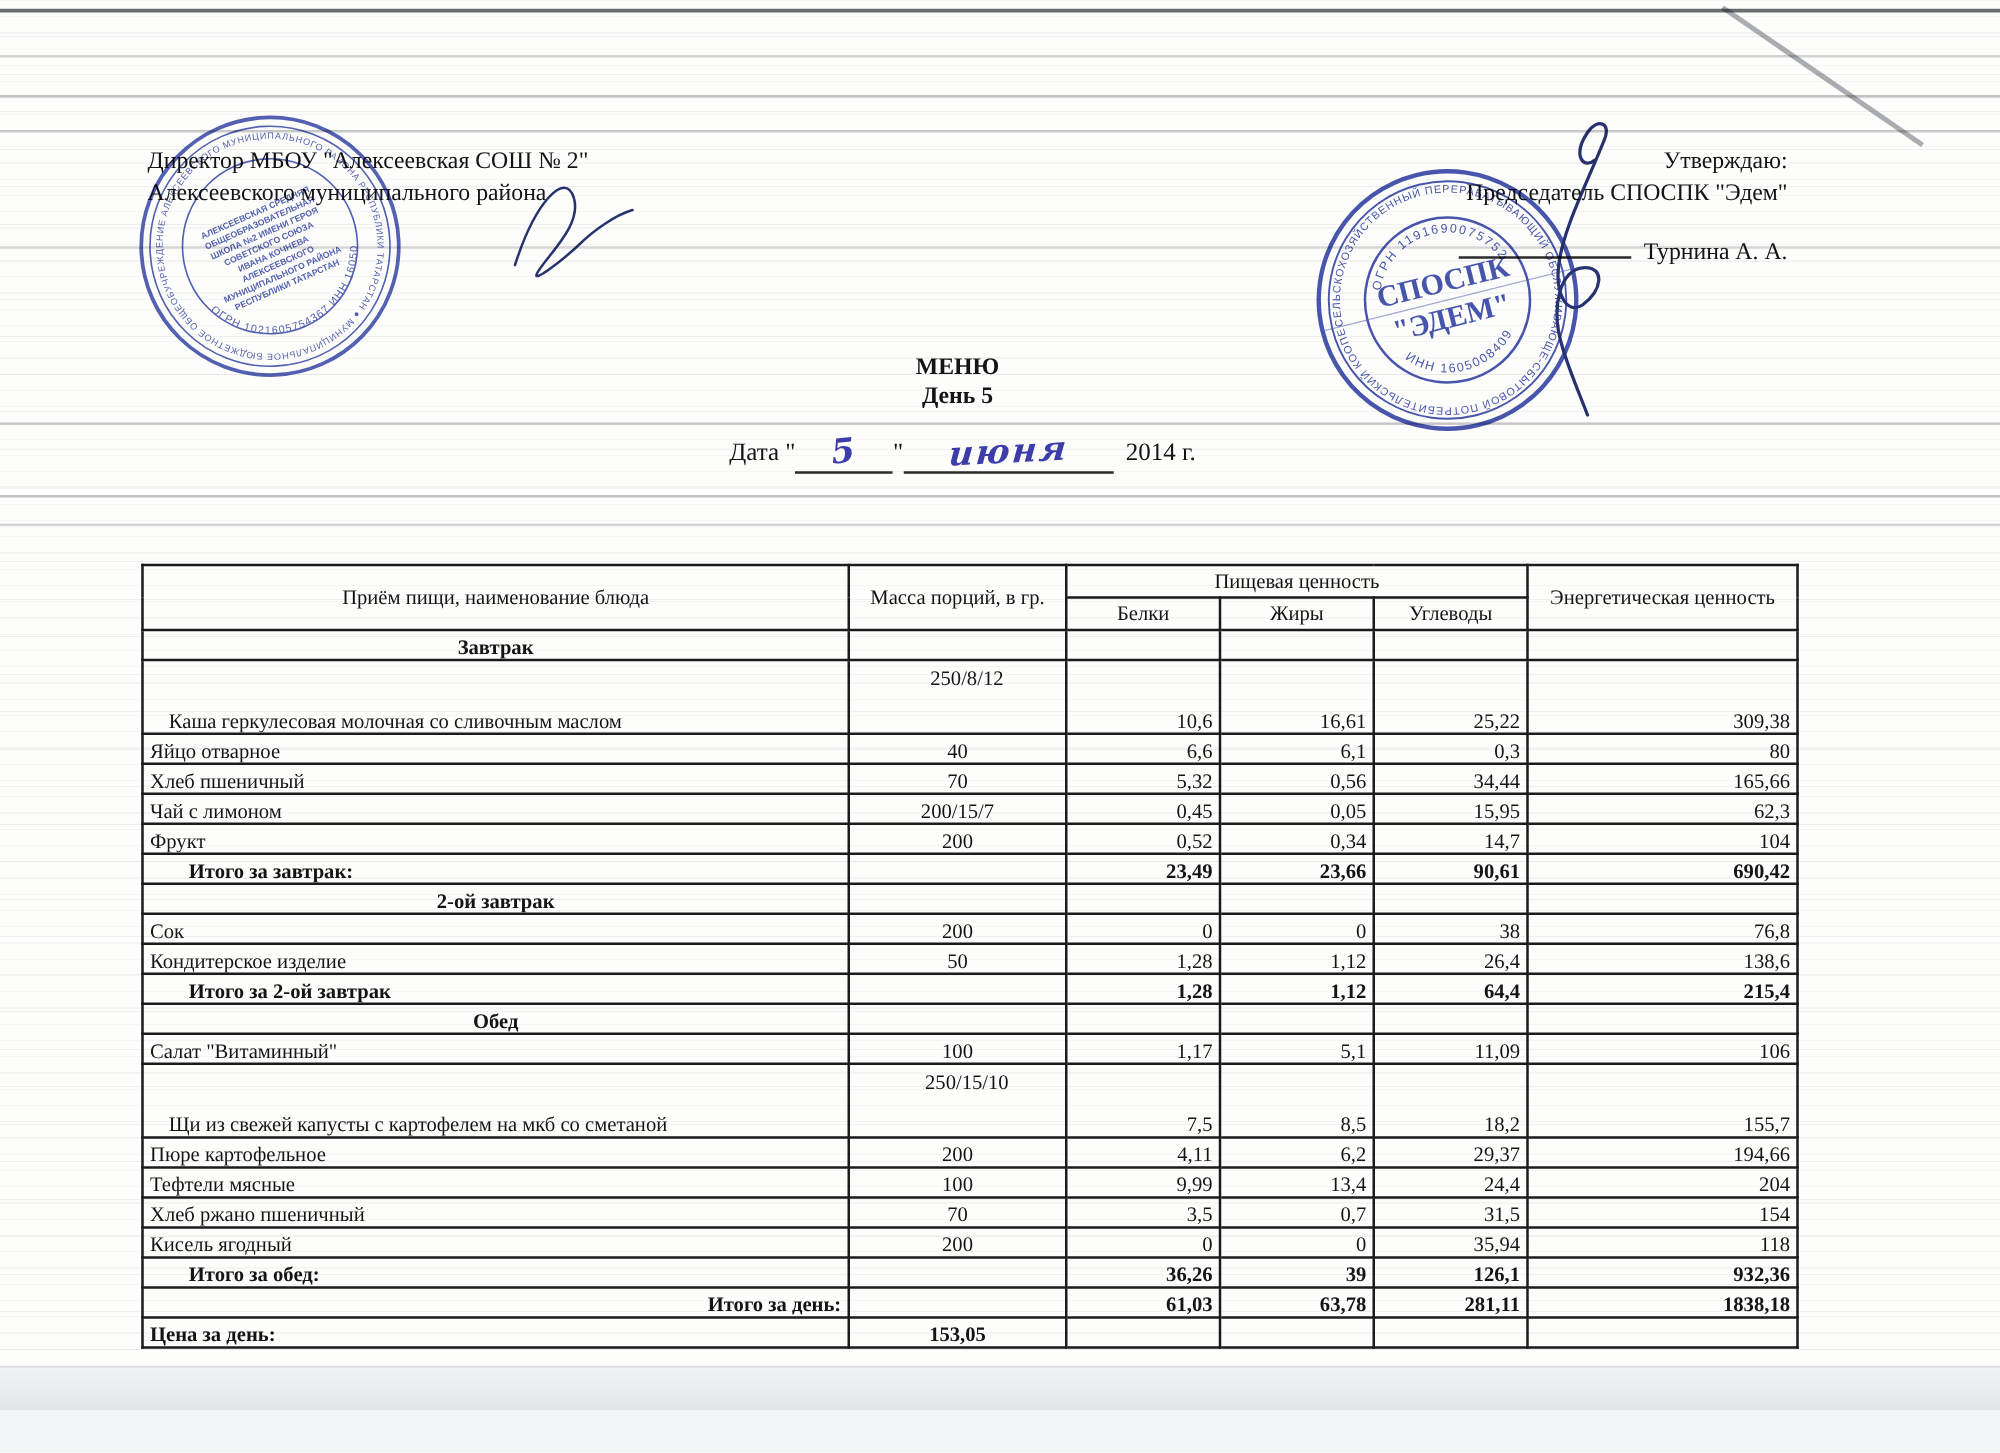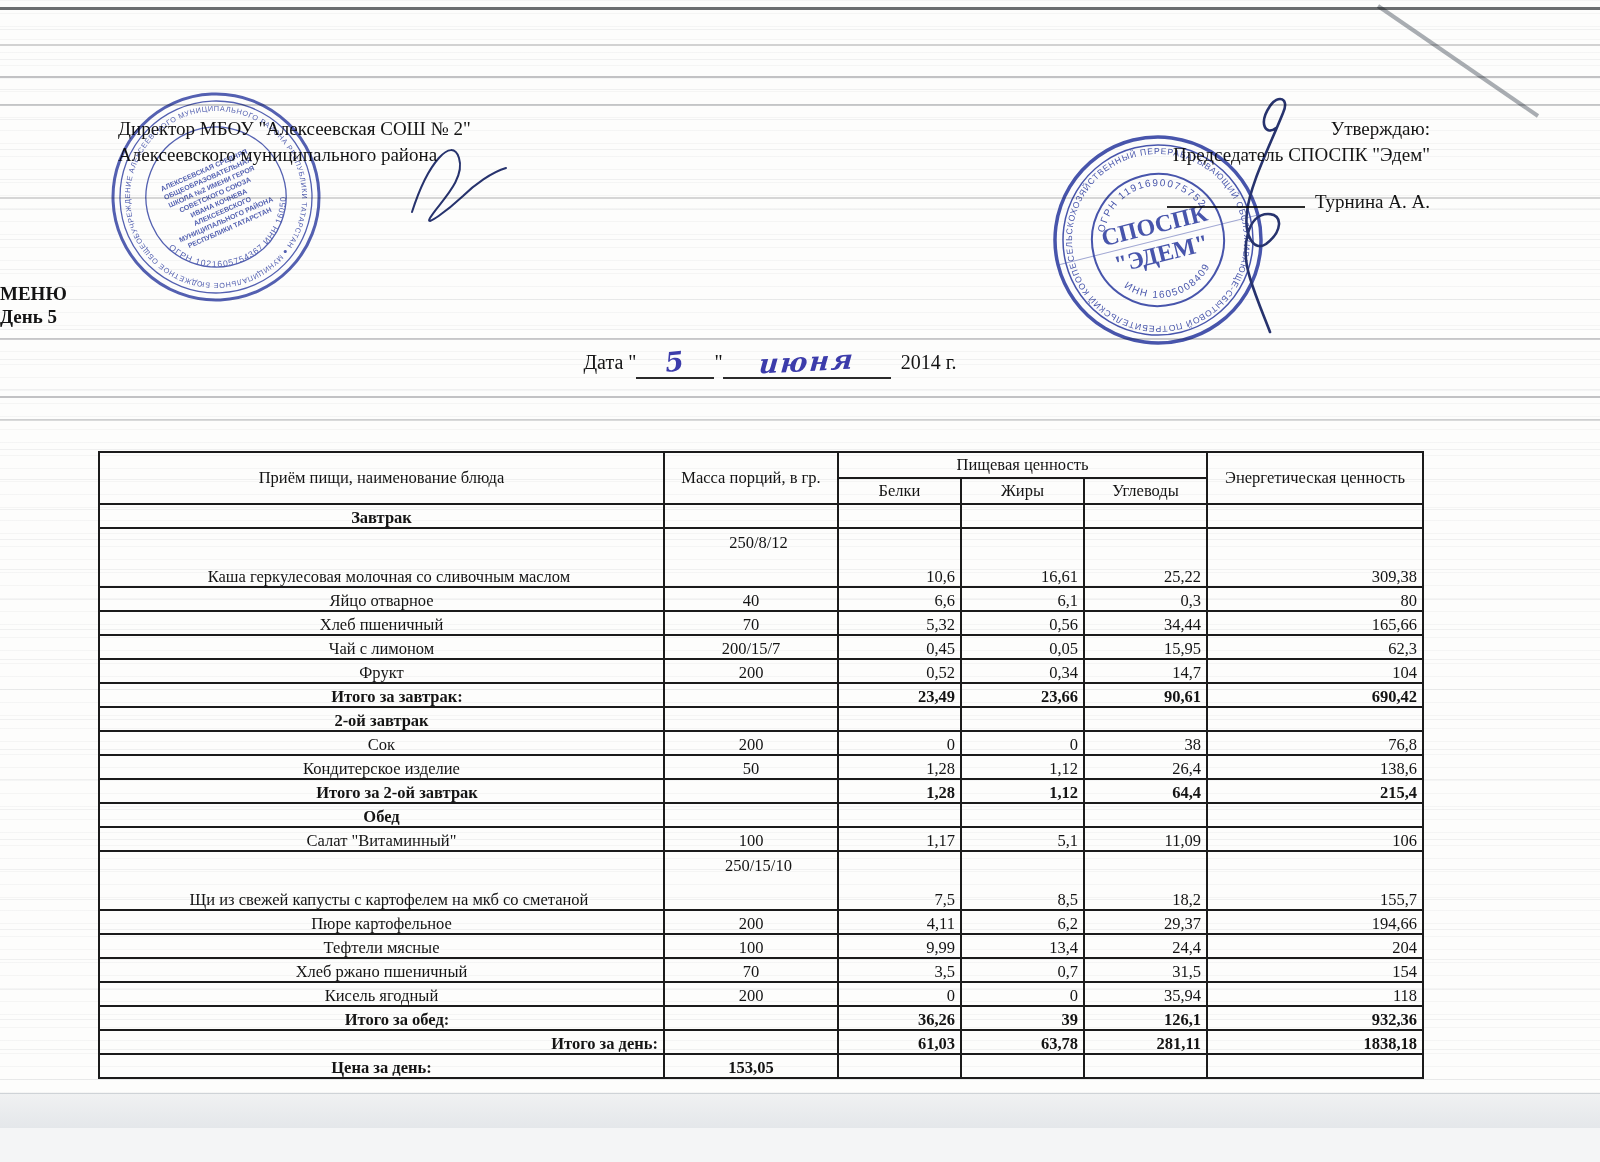--- a/index.html
+++ b/index.html
@@ -30,7 +30,7 @@
   #approve-right .sig-row{margin-top:21px;}
   #approve-right .sig-line{width:138px;margin-right:10px;}
   
-  #title-block{position:absolute;left:0;top:282px;width:1532px;text-align:left;font-weight:bold;font-size:19px;line-height:23px;}
+  #title-block{position:absolute;left:0;top:282px;width:1532px;text-align:center;font-weight:bold;font-size:19px;line-height:23px;}
   #date-block{position:absolute;left:0;top:344px;width:1540px;text-align:center;font-size:20px;}
   .hw{
     color:var(--ink-blue,#3c3cab);font-style:italic;font-family:"DejaVu Serif",serif;

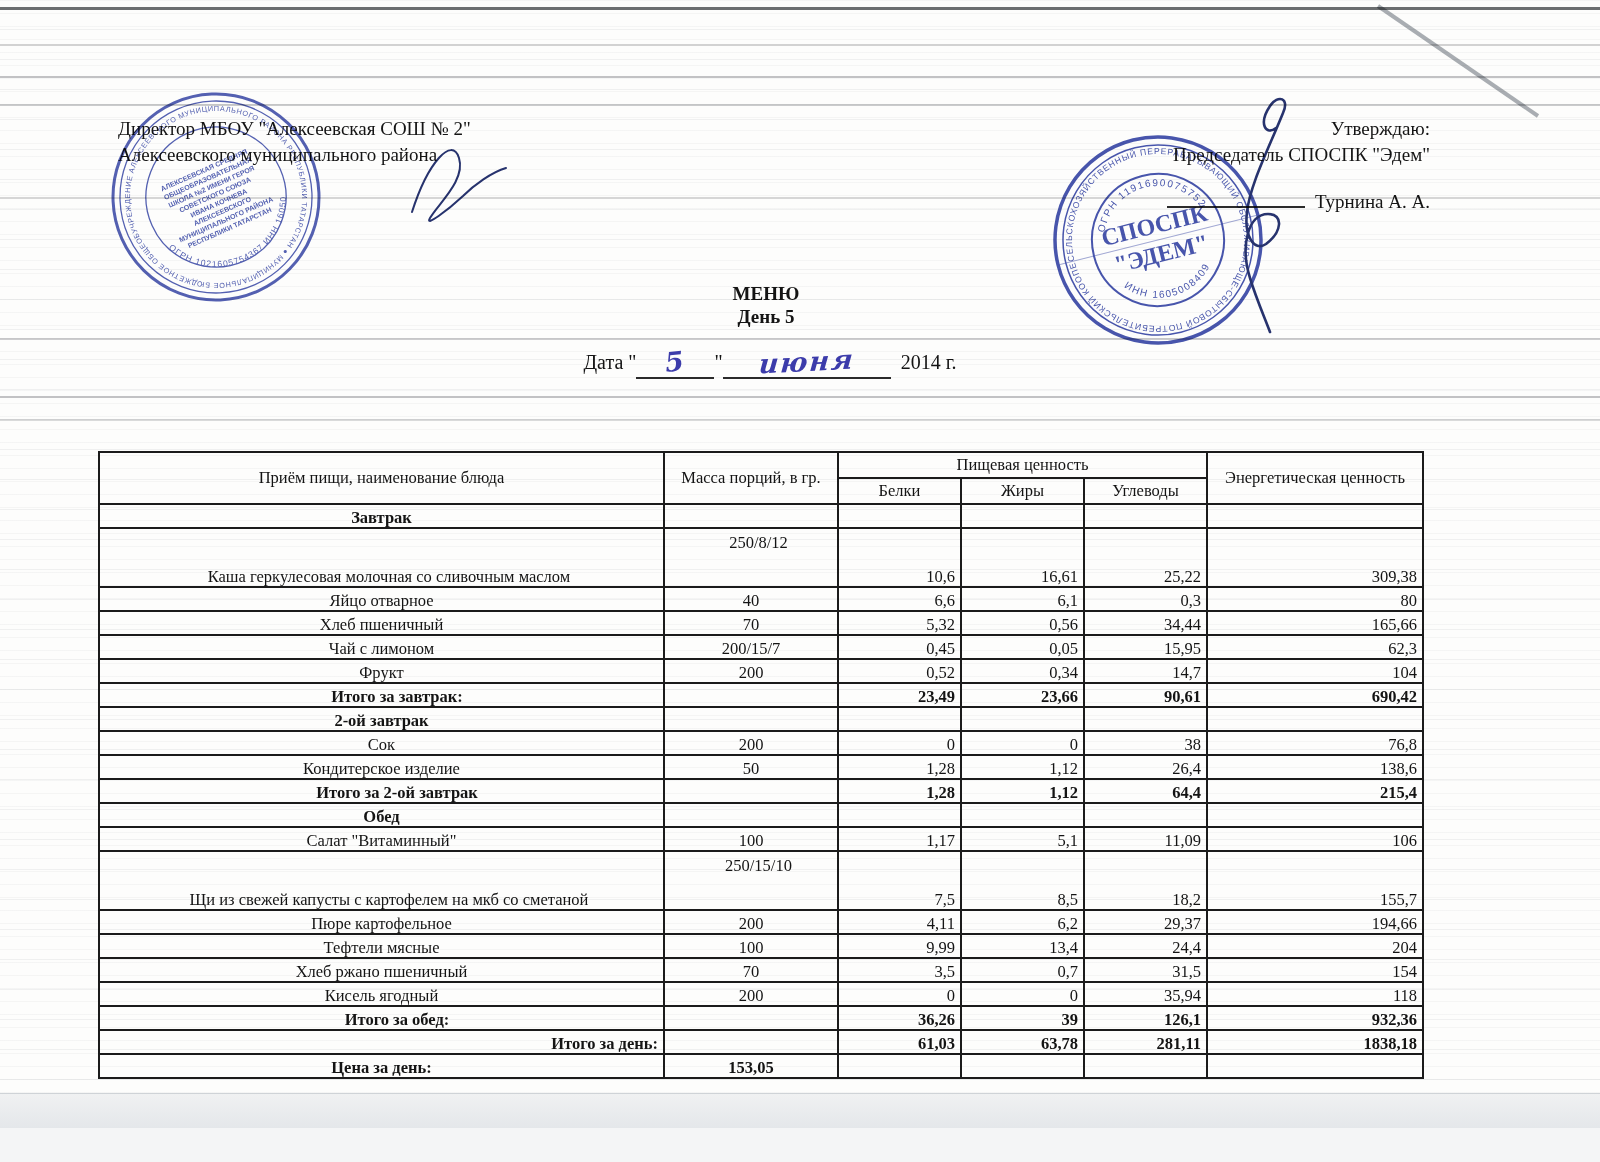--- a/index.html
+++ b/index.html
@@ -41,7 +41,7 @@
   .u-month{display:inline-block;width:168px;border-bottom:2px solid #2b2b2b;transform:translateY(2px);}
   .u-month span{display:inline-block;transform:rotate(-3deg) skewX(-8deg);}
   
-  #menu-table-wrap{position:absolute;left:98px;top:451px;width:1324px;}
+  #menu-table-wrap{position:absolute;left:113px;top:451px;width:1324px;}
   table{border-collapse:collapse;table-layout:fixed;width:1324px;font-size:16.5px;}
   th,td{border:2px solid #1b1b1b;padding:0 5px;overflow:hidden;}
   thead th{

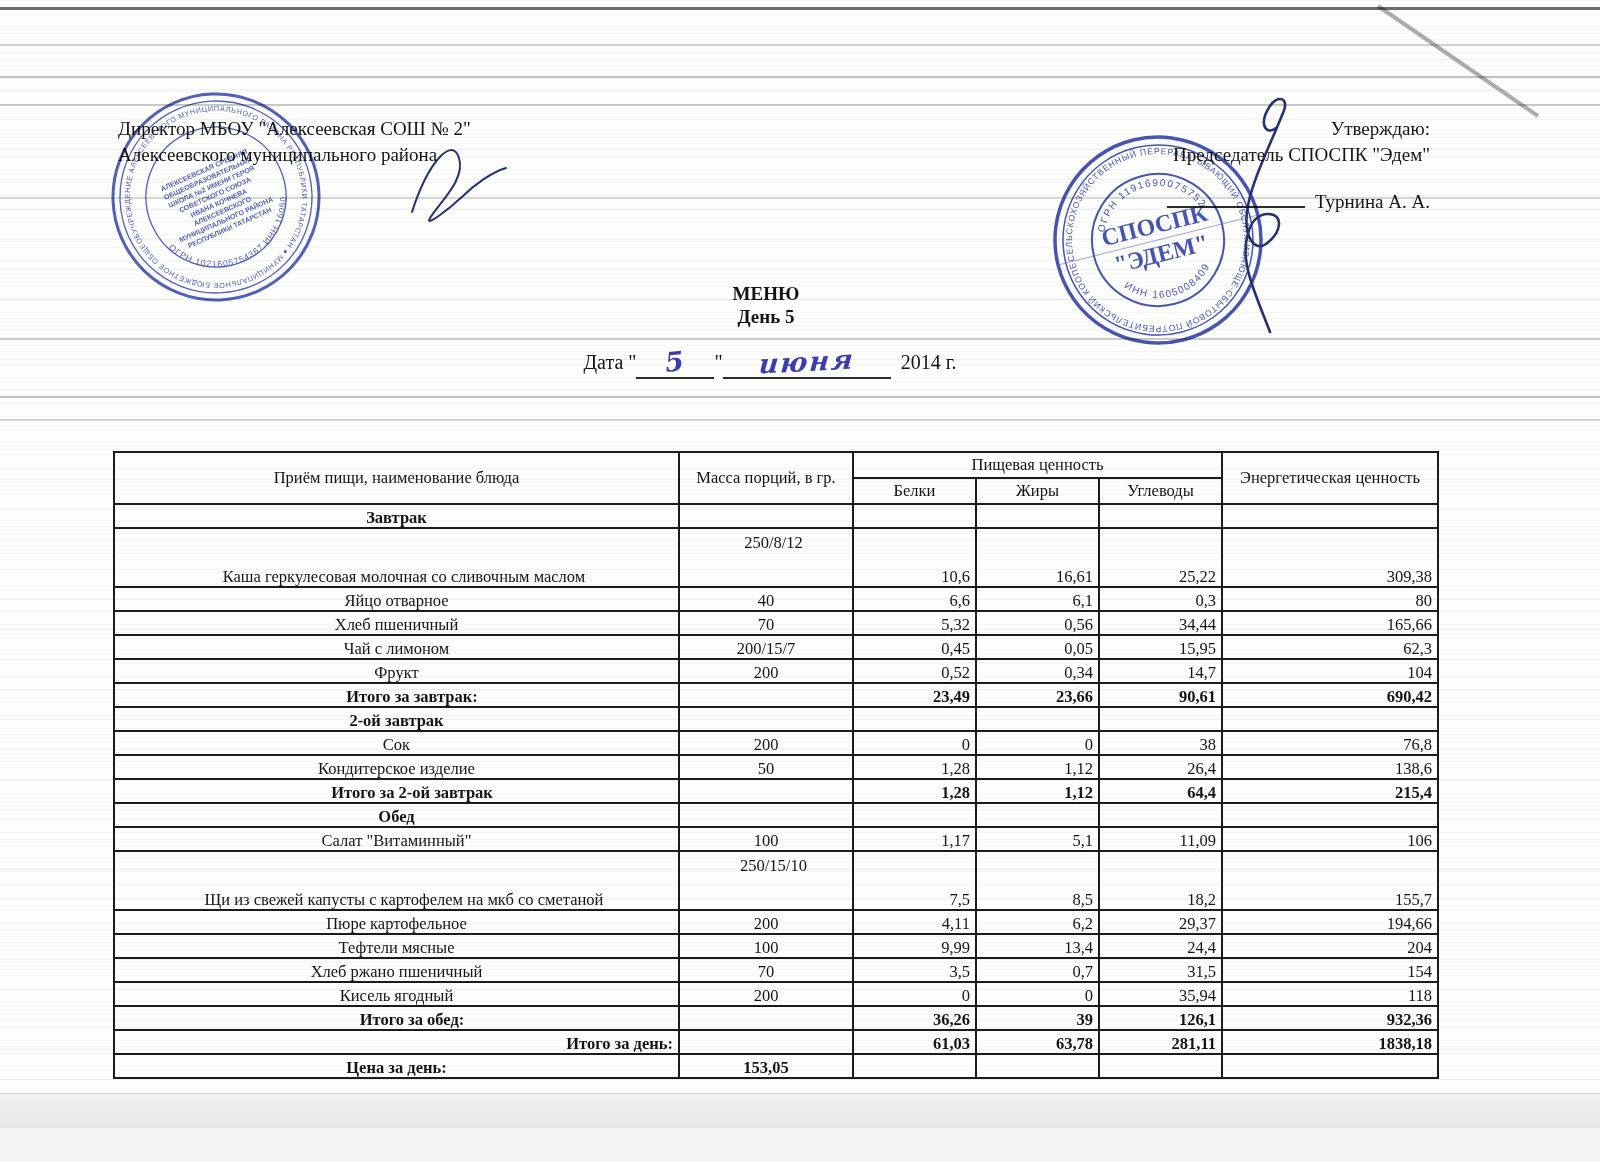--- a/index.html
+++ b/index.html
@@ -50,7 +50,7 @@
   }
   tbody td{vertical-align:bottom;white-space:nowrap;height:22px;line-height:19px;}
   tr.tall td{height:53px;padding-left:20px;}
-  td.c-name{text-align:center;}
+  td.c-name{text-align:left;}
   td.c-mass{text-align:center;}
   td.c-num{text-align:right;}
   tr.tall td.c-mass{vertical-align:top;padding-top:4px;}

